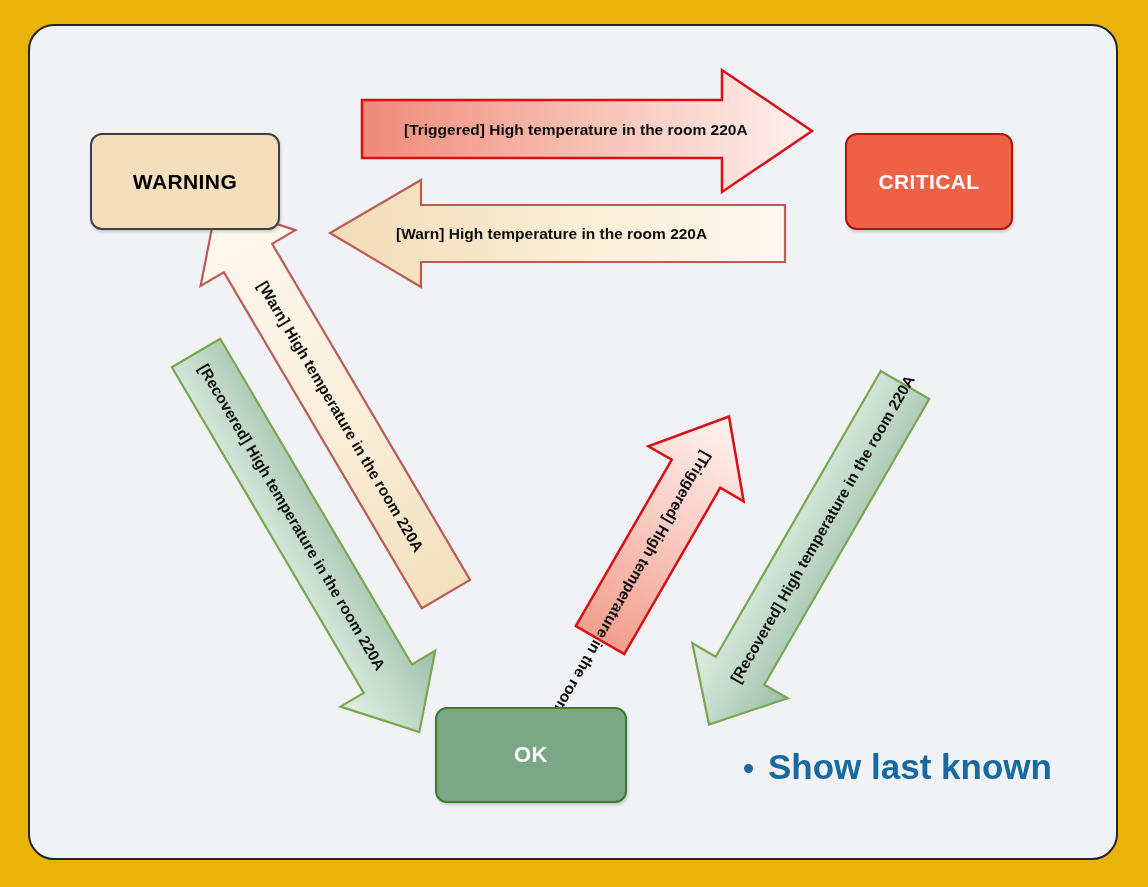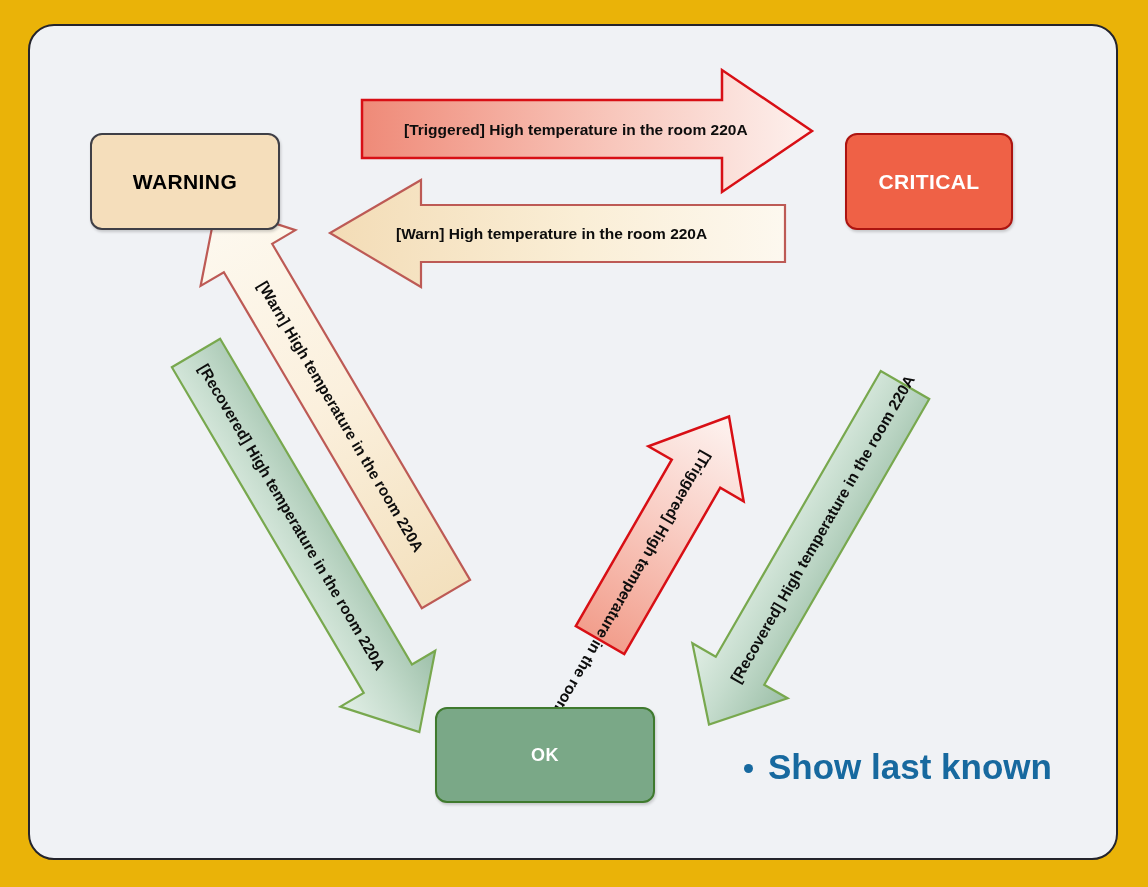--- a/index.html
+++ b/index.html
@@ -66,12 +66,12 @@
   .node-ok {
     left: 435px;
     top: 707px;
-    width: 220px;
+    width: 192px;
     height: 96px;
     background: #7aa887;
     border: 2.2px solid #3f7a2e;
     color: #ffffff;
-    font-size: 18px;
+    font-size: 22px;
     box-shadow: 1px 2px 3px rgba(0,0,0,0.18);
     justify-content: center;
   }

